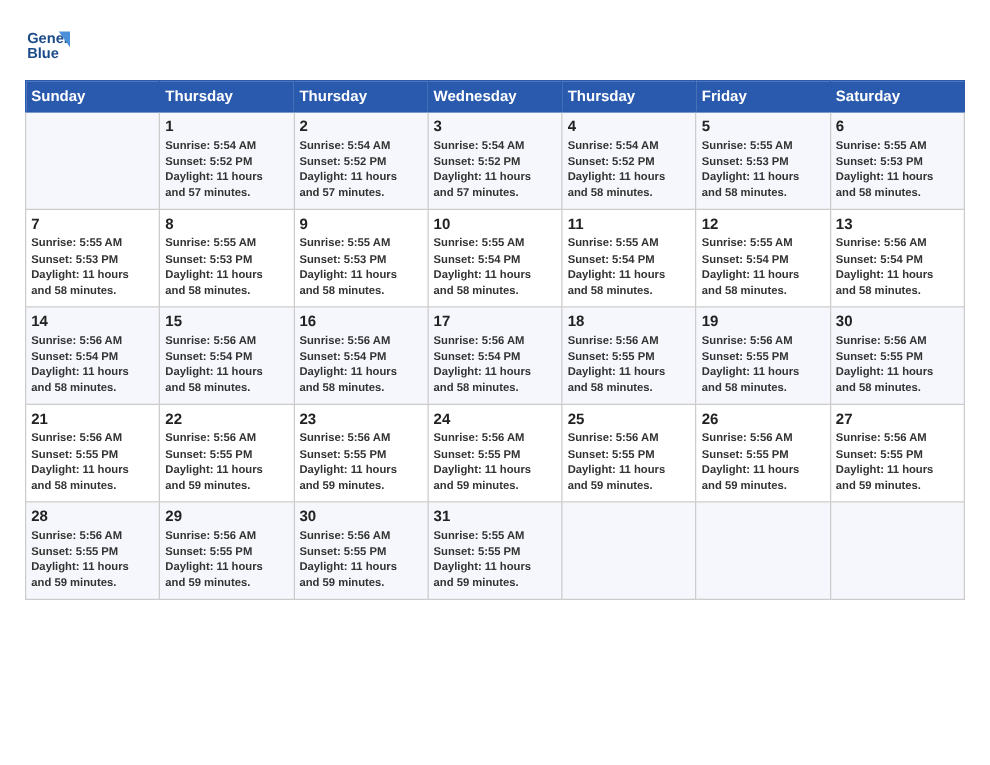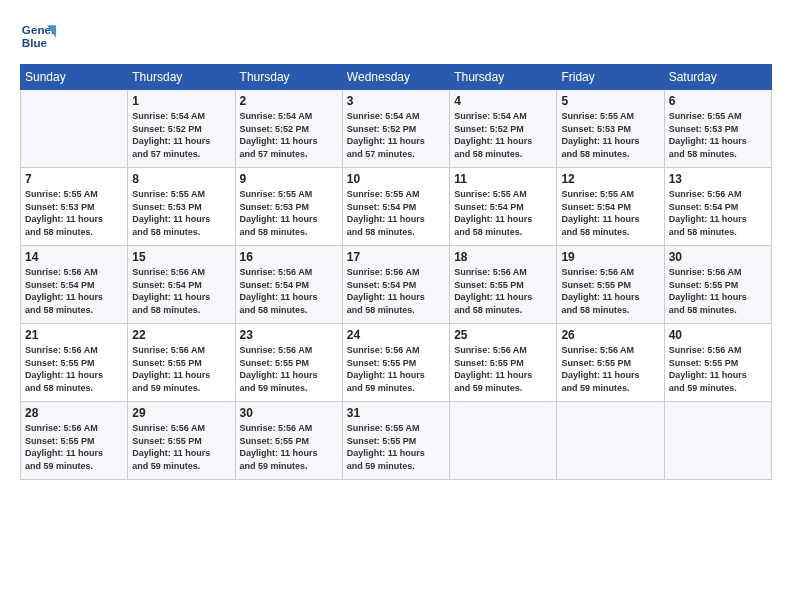--- a/index.html
+++ b/index.html
@@ -53,7 +53,7 @@
       background: #2a5aad;
       color: #fff;
       font-size: 12px;
-      font-weight: normal;
+      font-weight: bold;
       padding: 5px 4px;
       text-align: left;
       border: 1px solid #2a5aad;

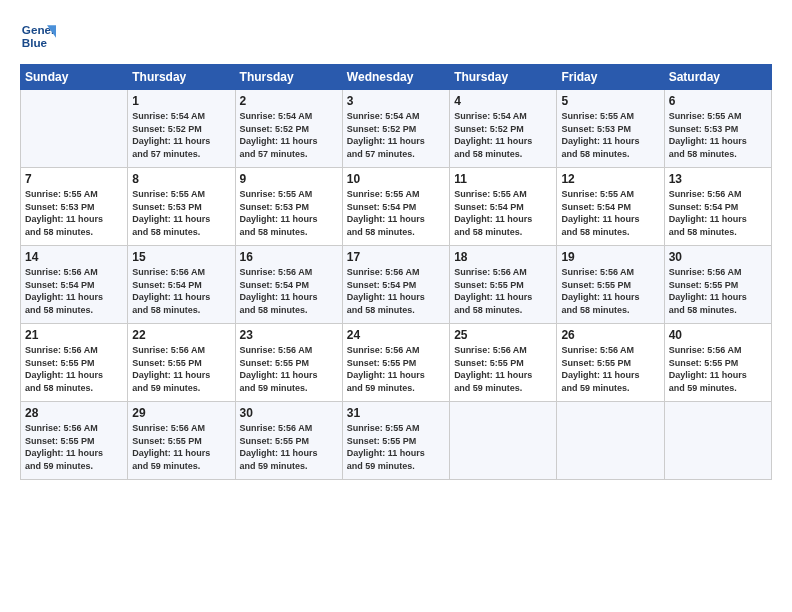--- a/index.html
+++ b/index.html
@@ -229,7 +229,7 @@
             <div class="cell-text">Sunrise: 5:56 AM<br>Sunset: 5:55 PM<br>Daylight: 11 hours<br>and 59 minutes.</div>
           </td>
           <td>
-            <span class="day-num">40</span>
+            <span class="day-num">27</span>
             <div class="cell-text">Sunrise: 5:56 AM<br>Sunset: 5:55 PM<br>Daylight: 11 hours<br>and 59 minutes.</div>
           </td>
         </tr>

